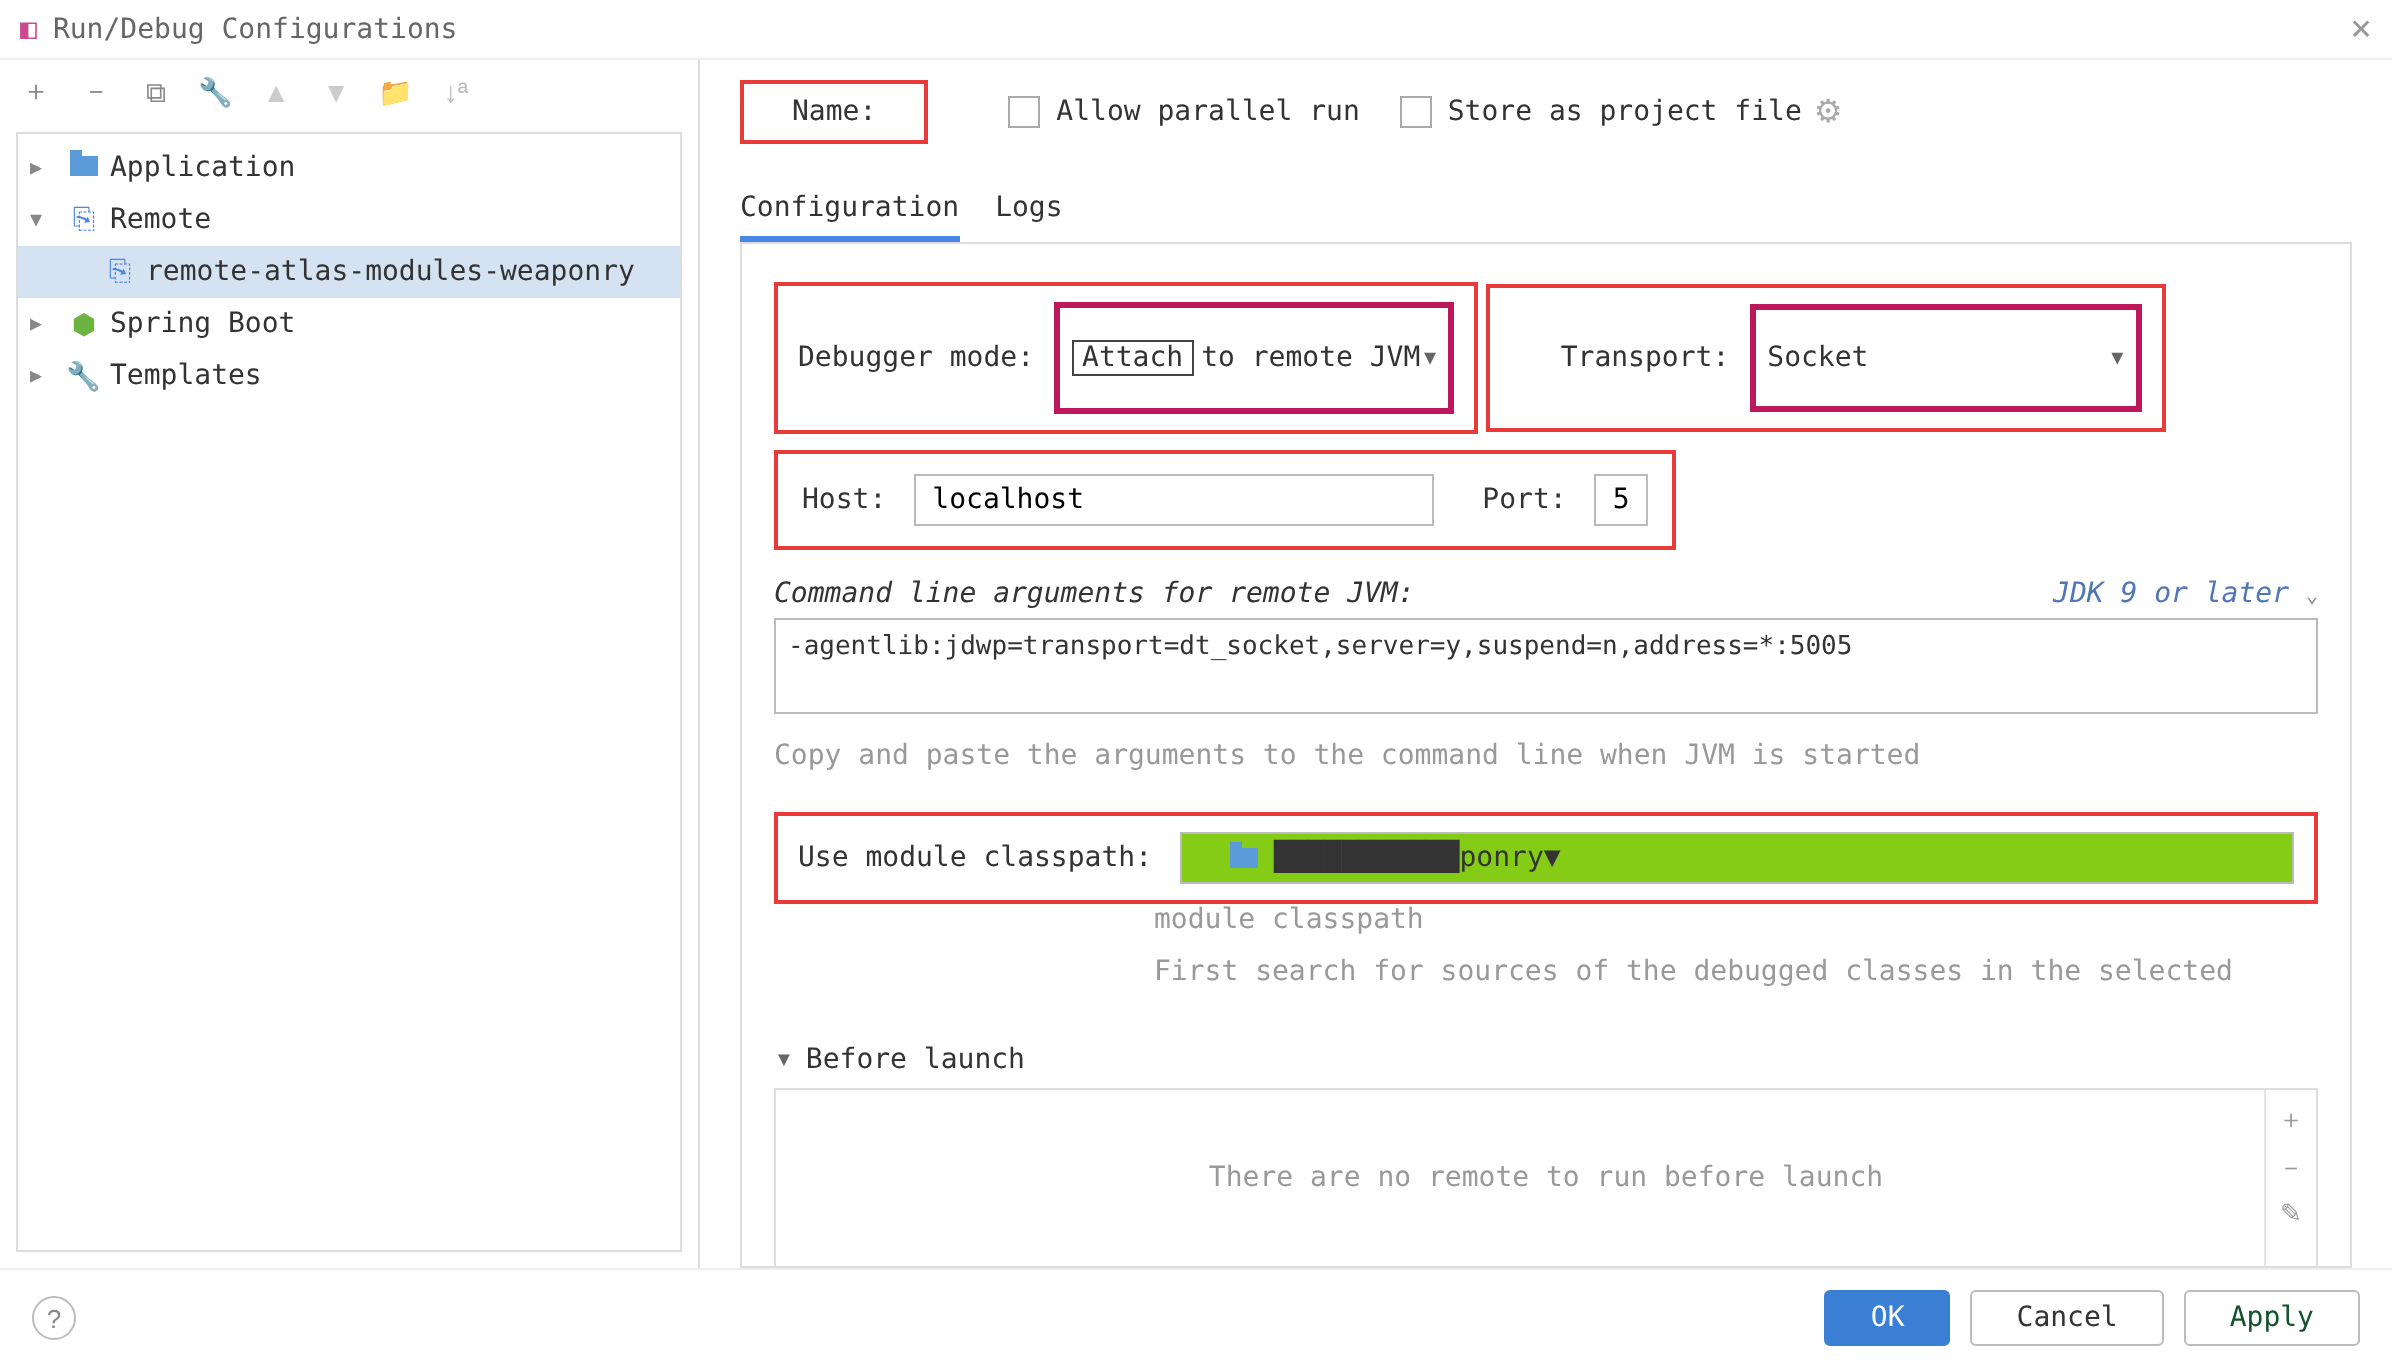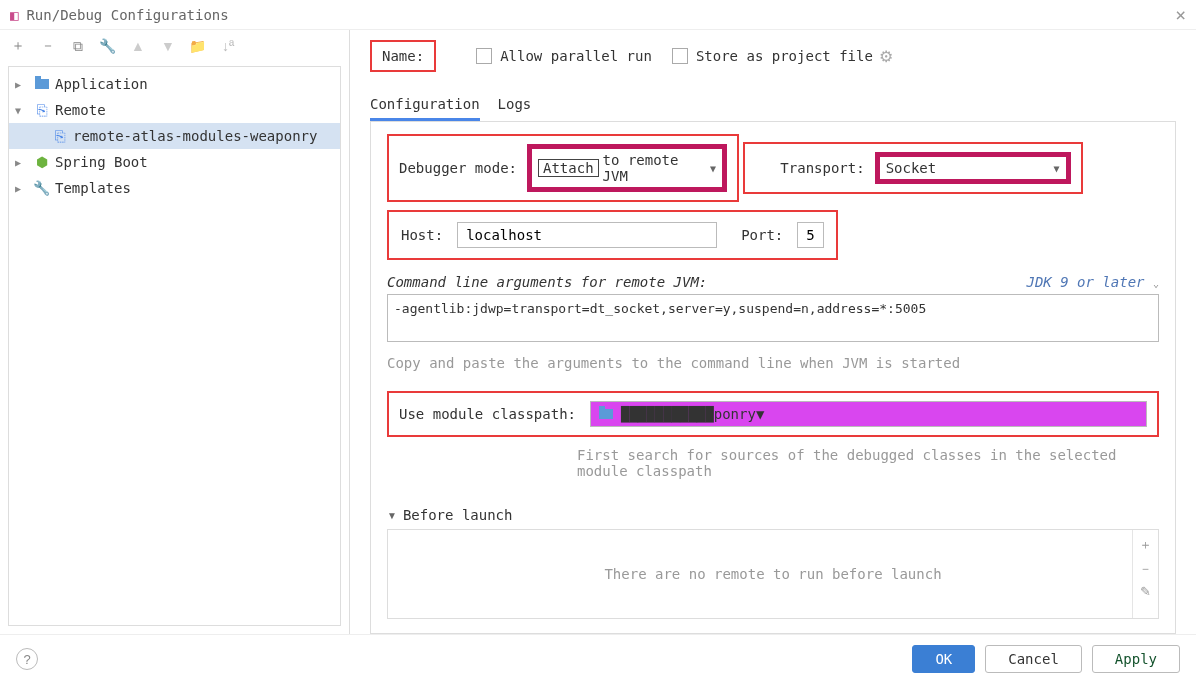--- a/index.html
+++ b/index.html
@@ -95,7 +95,7 @@
   <div class="right-panel">
 
     <div style="display:flex; align-items:center;">
-      <div class="redbox" style="display:flex; align-items:center; padding:6px 10px; gap:16px;">
+      <div class="redbox" style="display:flex; align-items:center; padding:6px 24px; gap:16px;">
         <span class="label">Name:</span>
       </div>
       <div style="display:flex; align-items:center; margin-left:40px; gap:8px;">

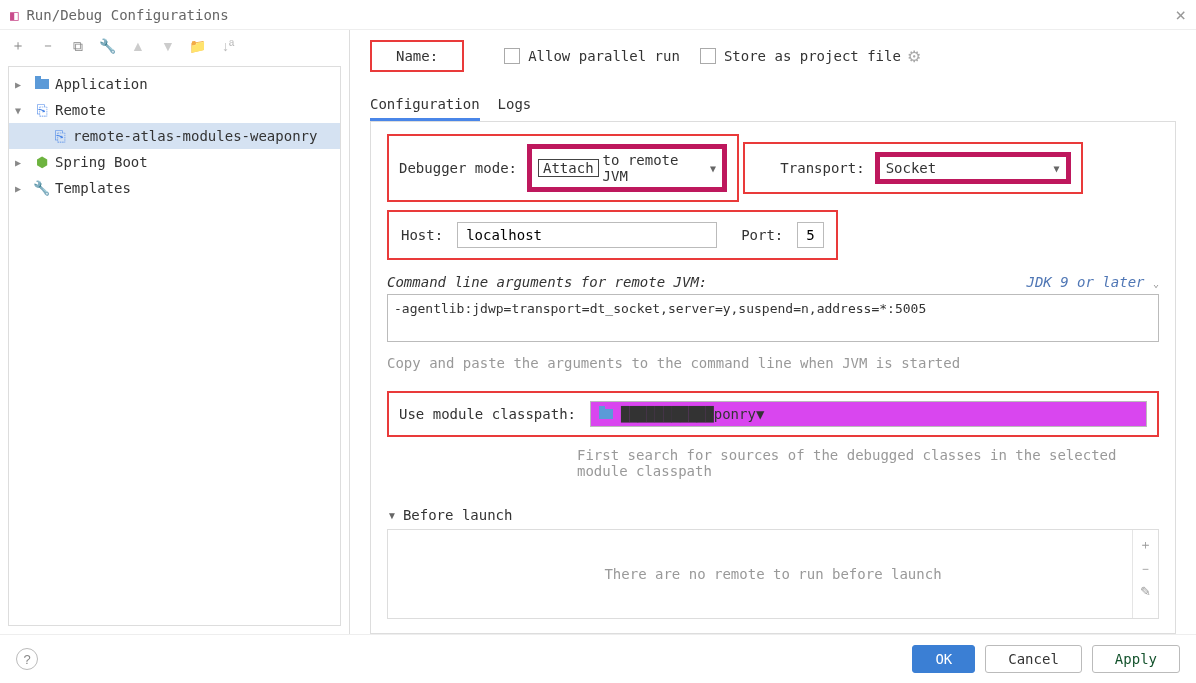--- a/index.html
+++ b/index.html
@@ -23,7 +23,7 @@
   .tab.active { border-bottom:3px solid #4a86e8; }
   .config-area { flex:1; border:1px solid #ddd; margin-top:0; padding:12px 16px; overflow:auto;}
   .label { font-family:"Consolas", monospace; font-size:14px;}
-  .dd { border:5px solid #be185d; background:#fff; display:flex; align-items:center; padding:3px 6px; font-family:"Consolas", monospace; font-size:14px; }
+  .dd { border:3px solid #be185d; background:#fff; display:flex; align-items:center; padding:16px 6px; font-family:"Consolas", monospace; font-size:14px; }
   .dd .caret { margin-left:auto; color:#666; font-size:10px;}
   .attach-word { border:1px solid #444; padding:0 4px; margin-right:4px;}
   textarea.argbox { width:100%; border:1px solid #bbb; font-family:"Consolas", monospace; font-size:13px; padding:6px; resize:none; height:48px; color:#333;}

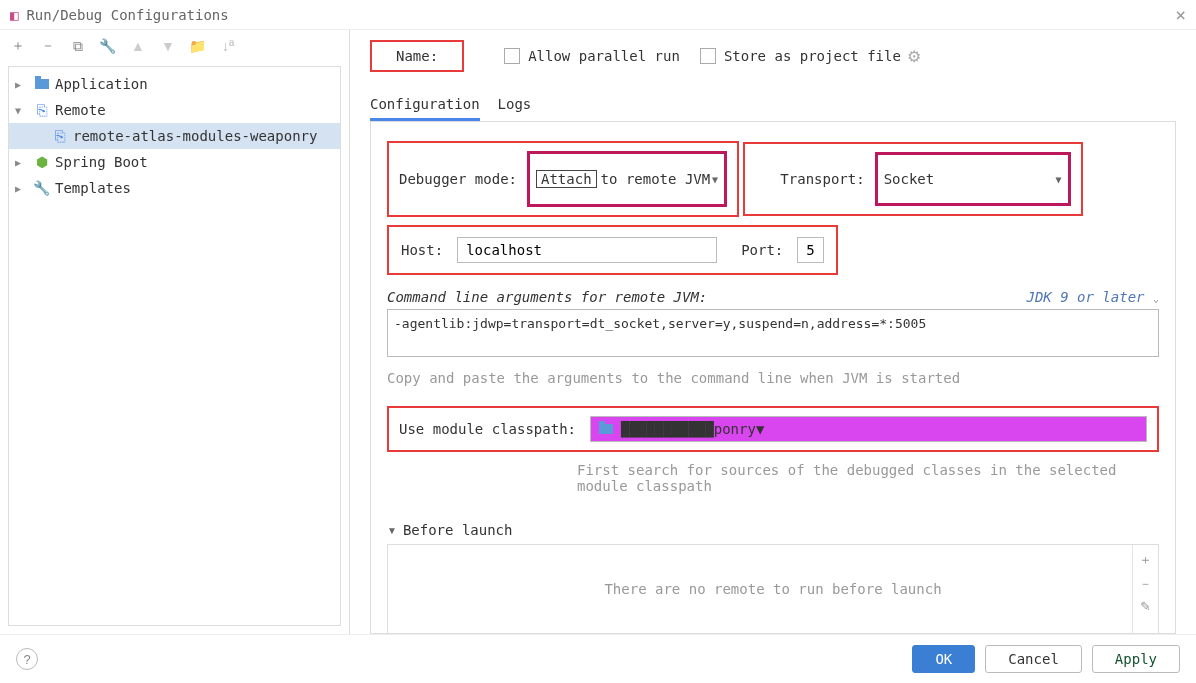--- a/index.html
+++ b/index.html
@@ -29,7 +29,7 @@
   textarea.argbox { width:100%; border:1px solid #bbb; font-family:"Consolas", monospace; font-size:13px; padding:6px; resize:none; height:48px; color:#333;}
   .hint { color:#999; font-family:"Consolas", monospace; font-size:14px; }
   .link { color:#5077b5; font-family:"Consolas", monospace; font-size:14px;}
-  .module-dd { flex:1; border:1px solid #bbb; background:#d946ef; display:flex; align-items:center; padding:4px 8px; font-family:"Consolas", monospace; font-size:14px;}
+  .module-dd { flex:1; border:1px solid #bbb; background:#84cc16; display:flex; align-items:center; padding:4px 24px; font-family:"Consolas", monospace; font-size:14px;}
   .before-launch-box { border:1px solid #ddd; height:90px; margin-top:6px; display:flex; align-items:center; justify-content:center; position:relative;}
   .side-ops { position:absolute; right:0; top:0; bottom:0; width:26px; border-left:1px solid #e5e5e5; display:flex; flex-direction:column; align-items:center; justify-content:flex-start; padding-top:6px; gap:6px; color:#999;}
   .footer { height:49px; border-top:1px solid #eee; display:flex; align-items:center; padding:0 16px;}

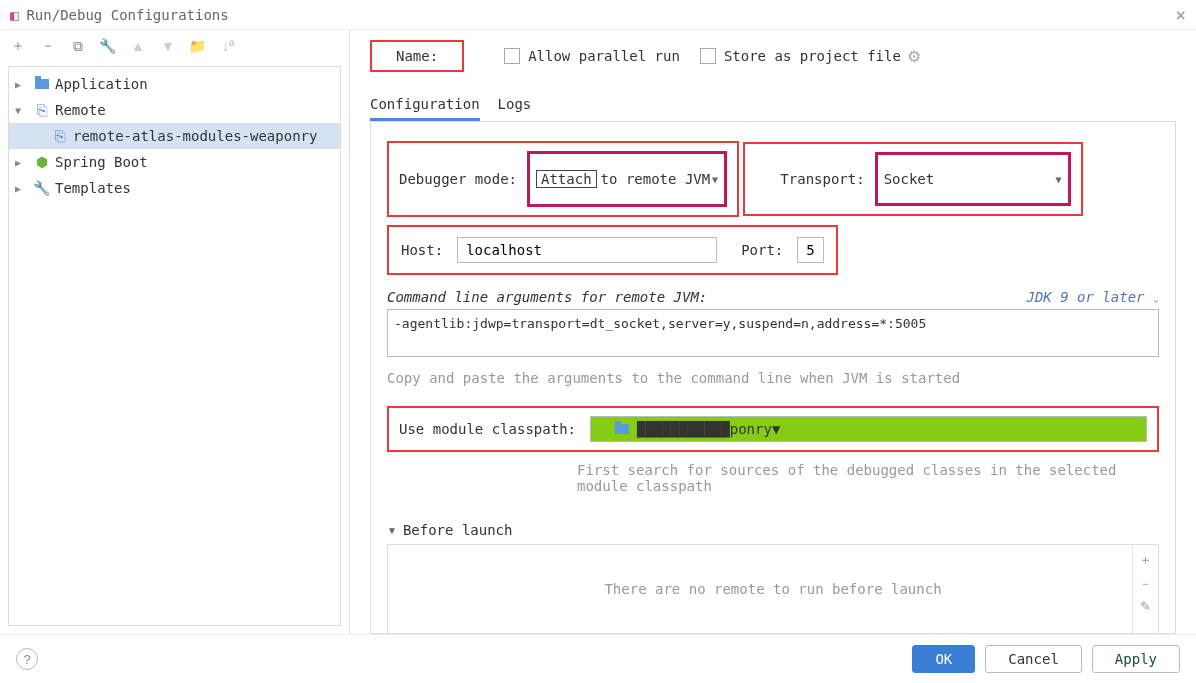--- a/index.html
+++ b/index.html
@@ -162,8 +162,8 @@
           <span class="caret">▼</span>
         </div>
       </div>
+      <div class="hint" style="margin-left:190px;">module classpath</div>
       <div class="hint" style="margin-top:10px; margin-left:190px;">First search for sources of the debugged classes in the selected</div>
-      <div class="hint" style="margin-left:190px;">module classpath</div>
 
       
       <div style="margin-top:28px; display:flex; align-items:center; gap:6px;">

